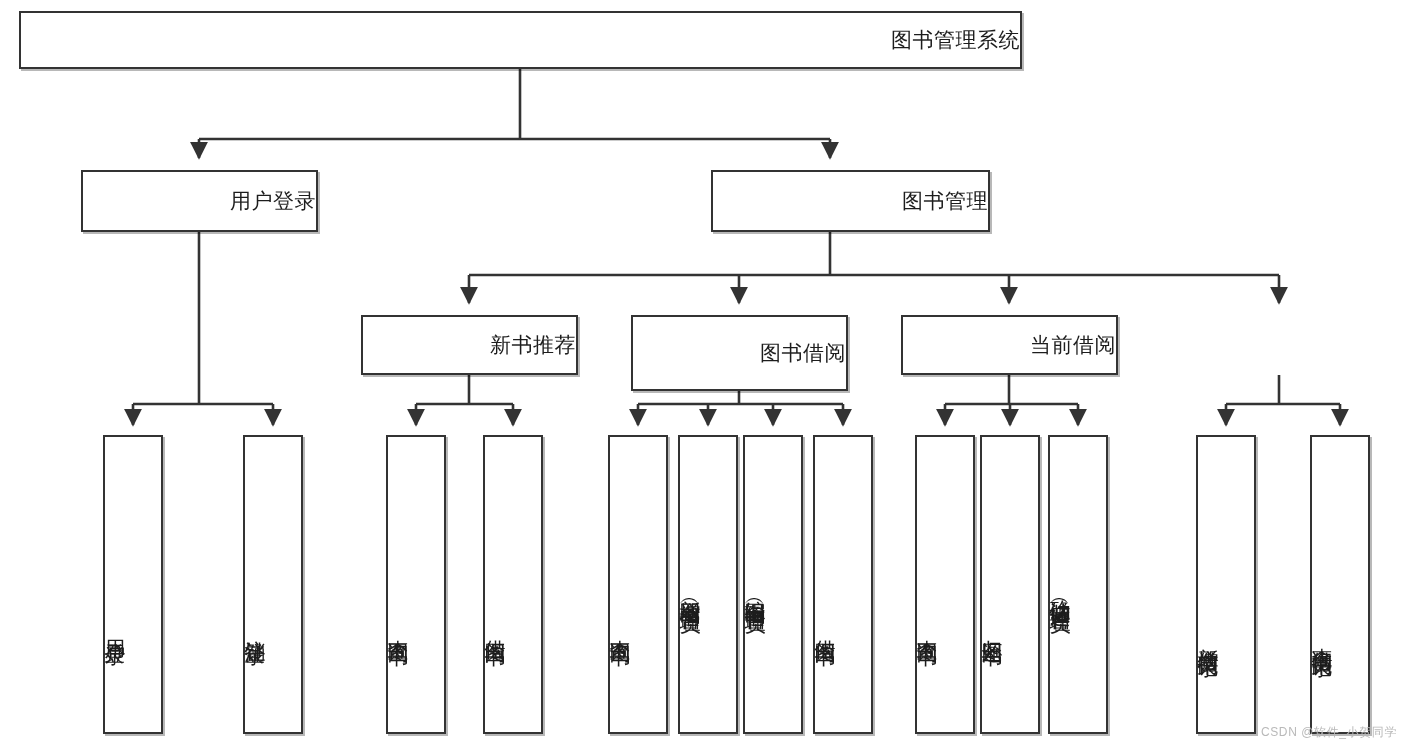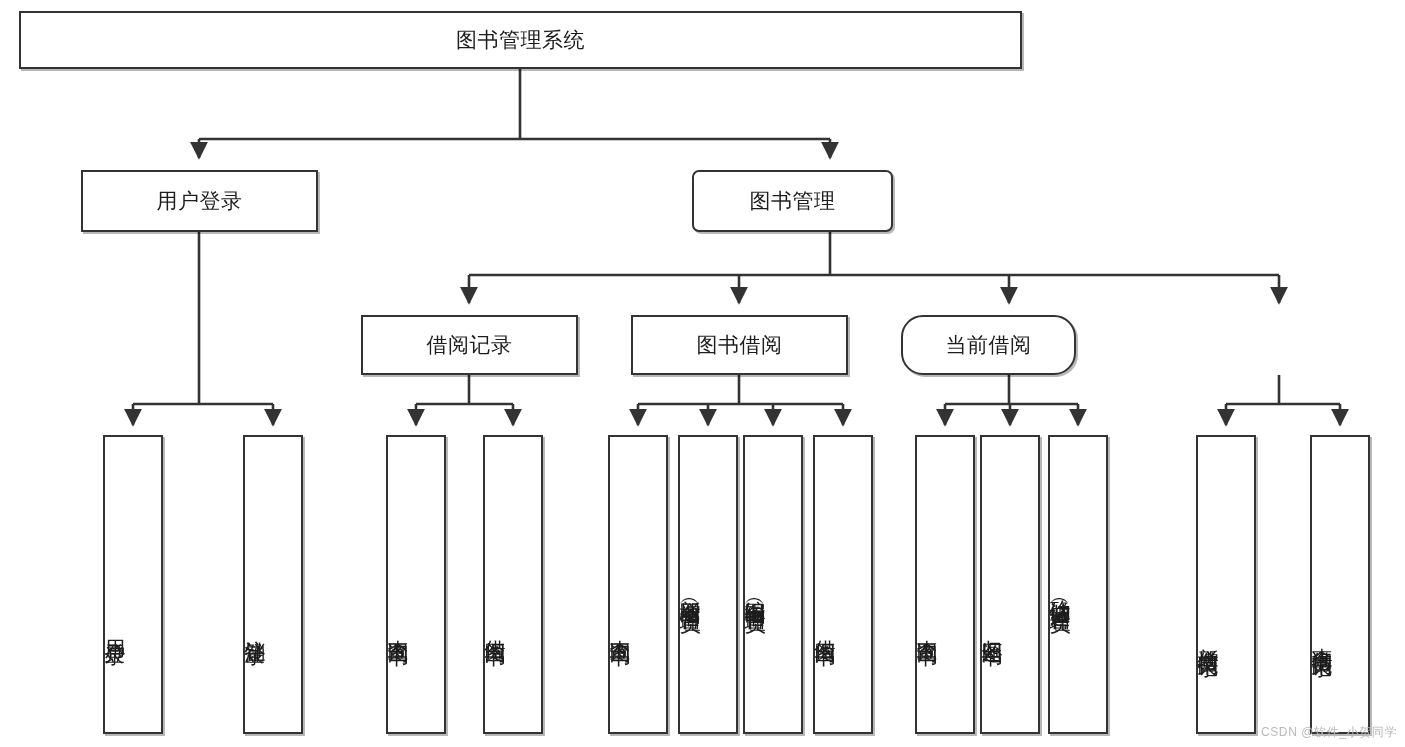--- a/index.html
+++ b/index.html
@@ -32,7 +32,7 @@
     box-shadow: 2px 2px 0 rgba(0,0,0,0.28);
     display: flex;
     align-items: center;
-    justify-content: center;
+    justify-content: flex-end;
     z-index: 2;
   }
   .node .lbl {

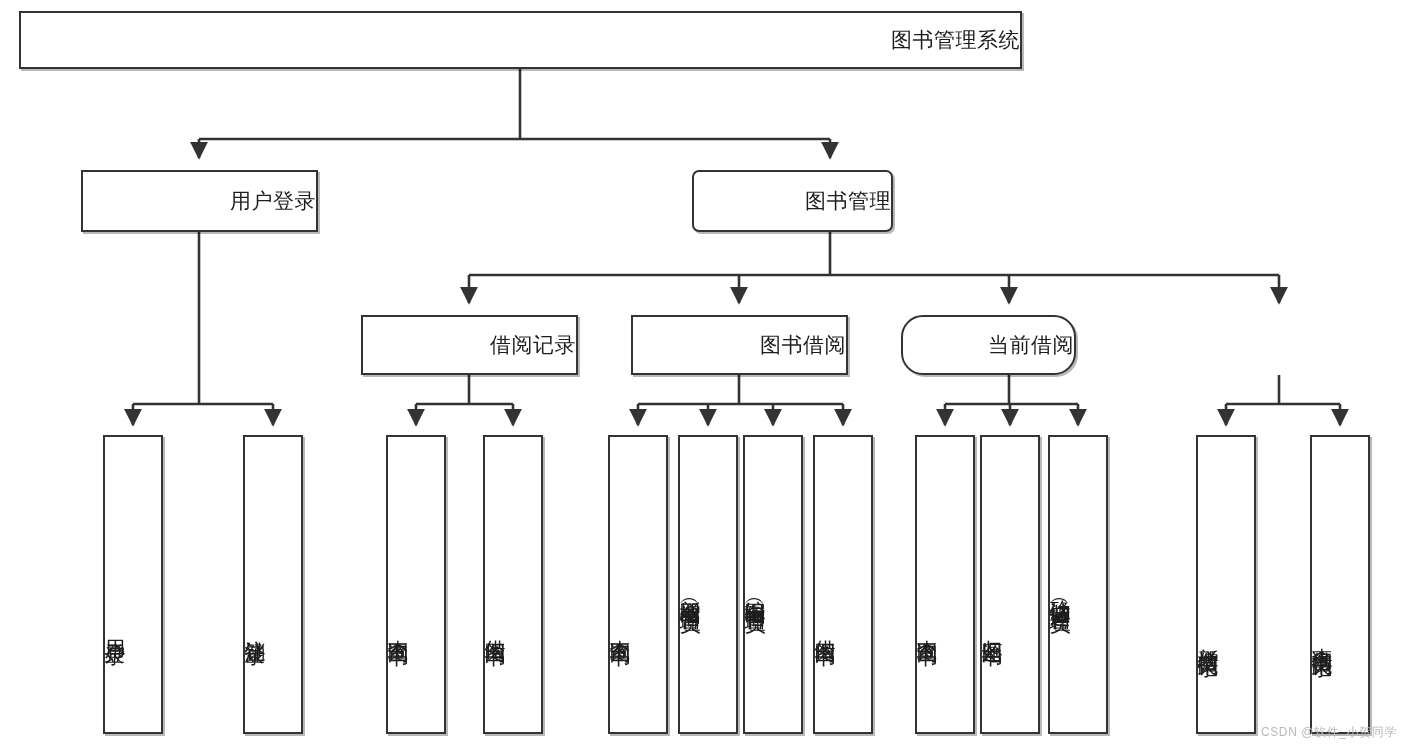--- a/index.html
+++ b/index.html
@@ -136,7 +136,7 @@
   <div class="node" style="left:81px; top:170px; width:237px; height:62px;">
     <span class="lbl">用户登录</span>
   </div>
-  <div class="node" style="left:692px; top:170px; width:201px; height:62px;border-radius:7px;">
+  <div class="node" style="left:711px; top:170px; width:279px; height:62px;">
     <span class="lbl">图书管理</span>
   </div>
 

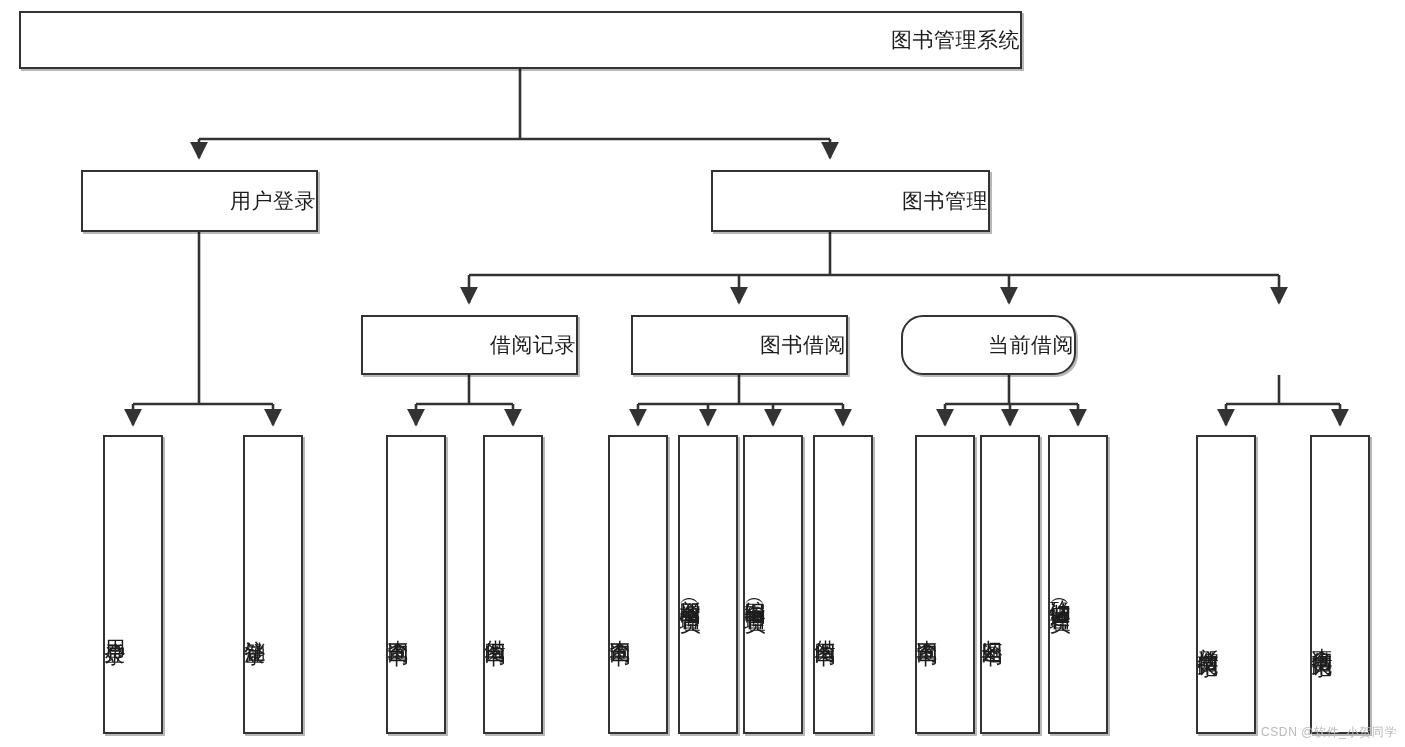--- a/index.html
+++ b/index.html
@@ -141,7 +141,7 @@
   </div>
 
   <div class="node" style="left:361px; top:315px; width:217px; height:60px;">
-    <span class="lbl">借阅记录</span>
+    <span class="lbl">新书推荐</span>
   </div>
   <div class="node" style="left:631px; top:315px; width:217px; height:60px;">
     <span class="lbl">图书借阅</span>

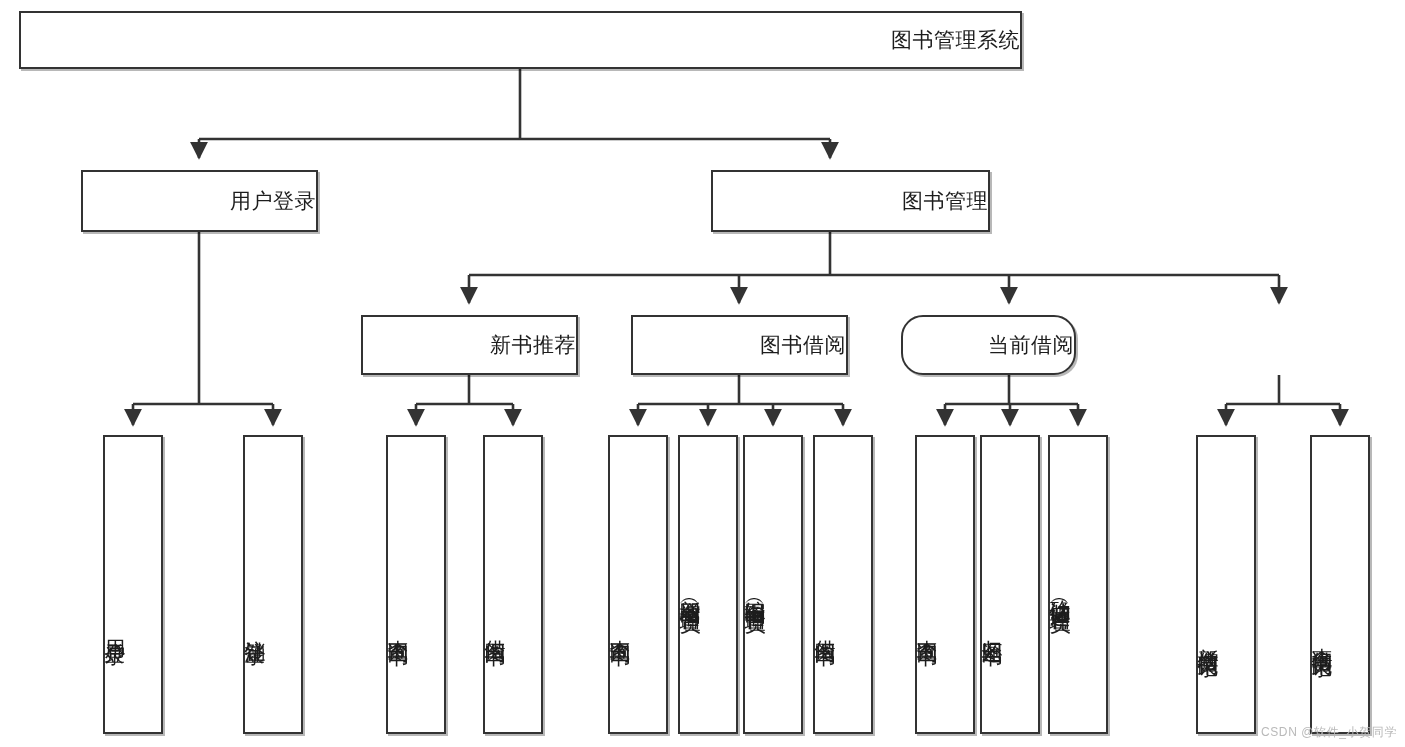--- a/index.html
+++ b/index.html
@@ -143,7 +143,7 @@
   <div class="node" style="left:361px; top:315px; width:217px; height:60px;">
     <span class="lbl">新书推荐</span>
   </div>
-  <div class="node" style="left:631px; top:315px; width:217px; height:60px;">
+  <div class="node" style="left:631px; top:315px; width:217px; height:76px;">
     <span class="lbl">图书借阅</span>
   </div>
   <div class="node" style="left:901px; top:315px; width:175px; height:60px;border-radius:22px;">

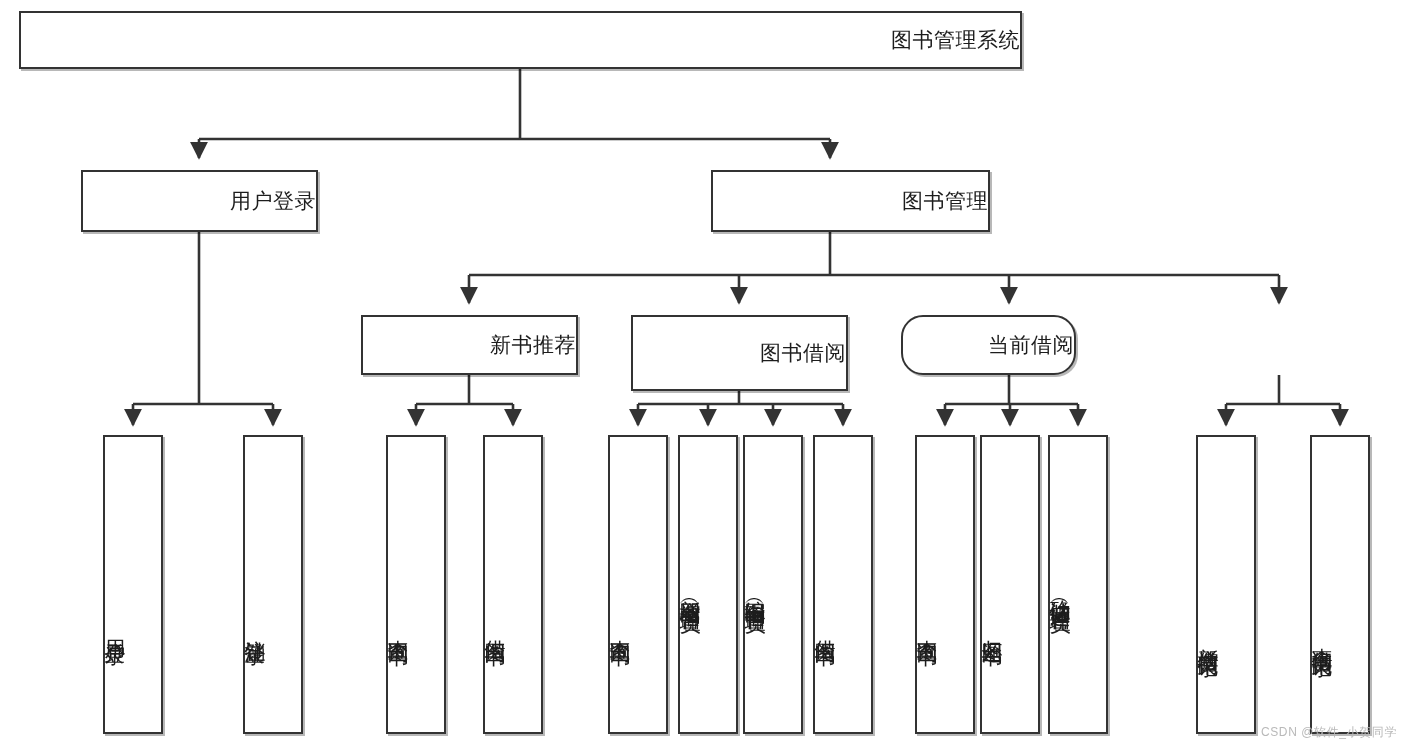--- a/index.html
+++ b/index.html
@@ -146,7 +146,7 @@
   <div class="node" style="left:631px; top:315px; width:217px; height:76px;">
     <span class="lbl">图书借阅</span>
   </div>
-  <div class="node" style="left:901px; top:315px; width:175px; height:60px;border-radius:22px;">
+  <div class="node" style="left:901px; top:315px; width:217px; height:60px;">
     <span class="lbl">当前借阅</span>
   </div>
 

